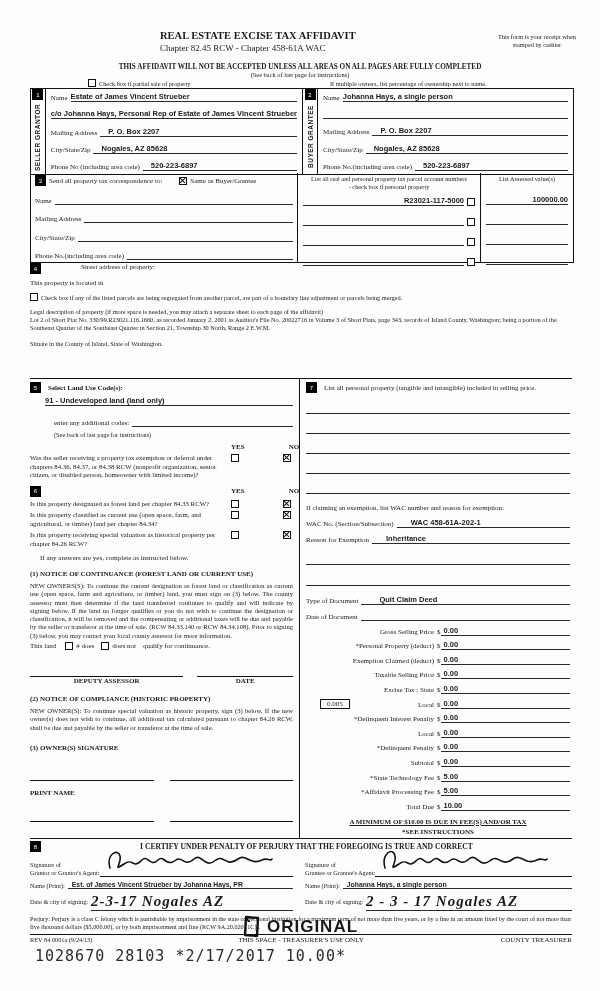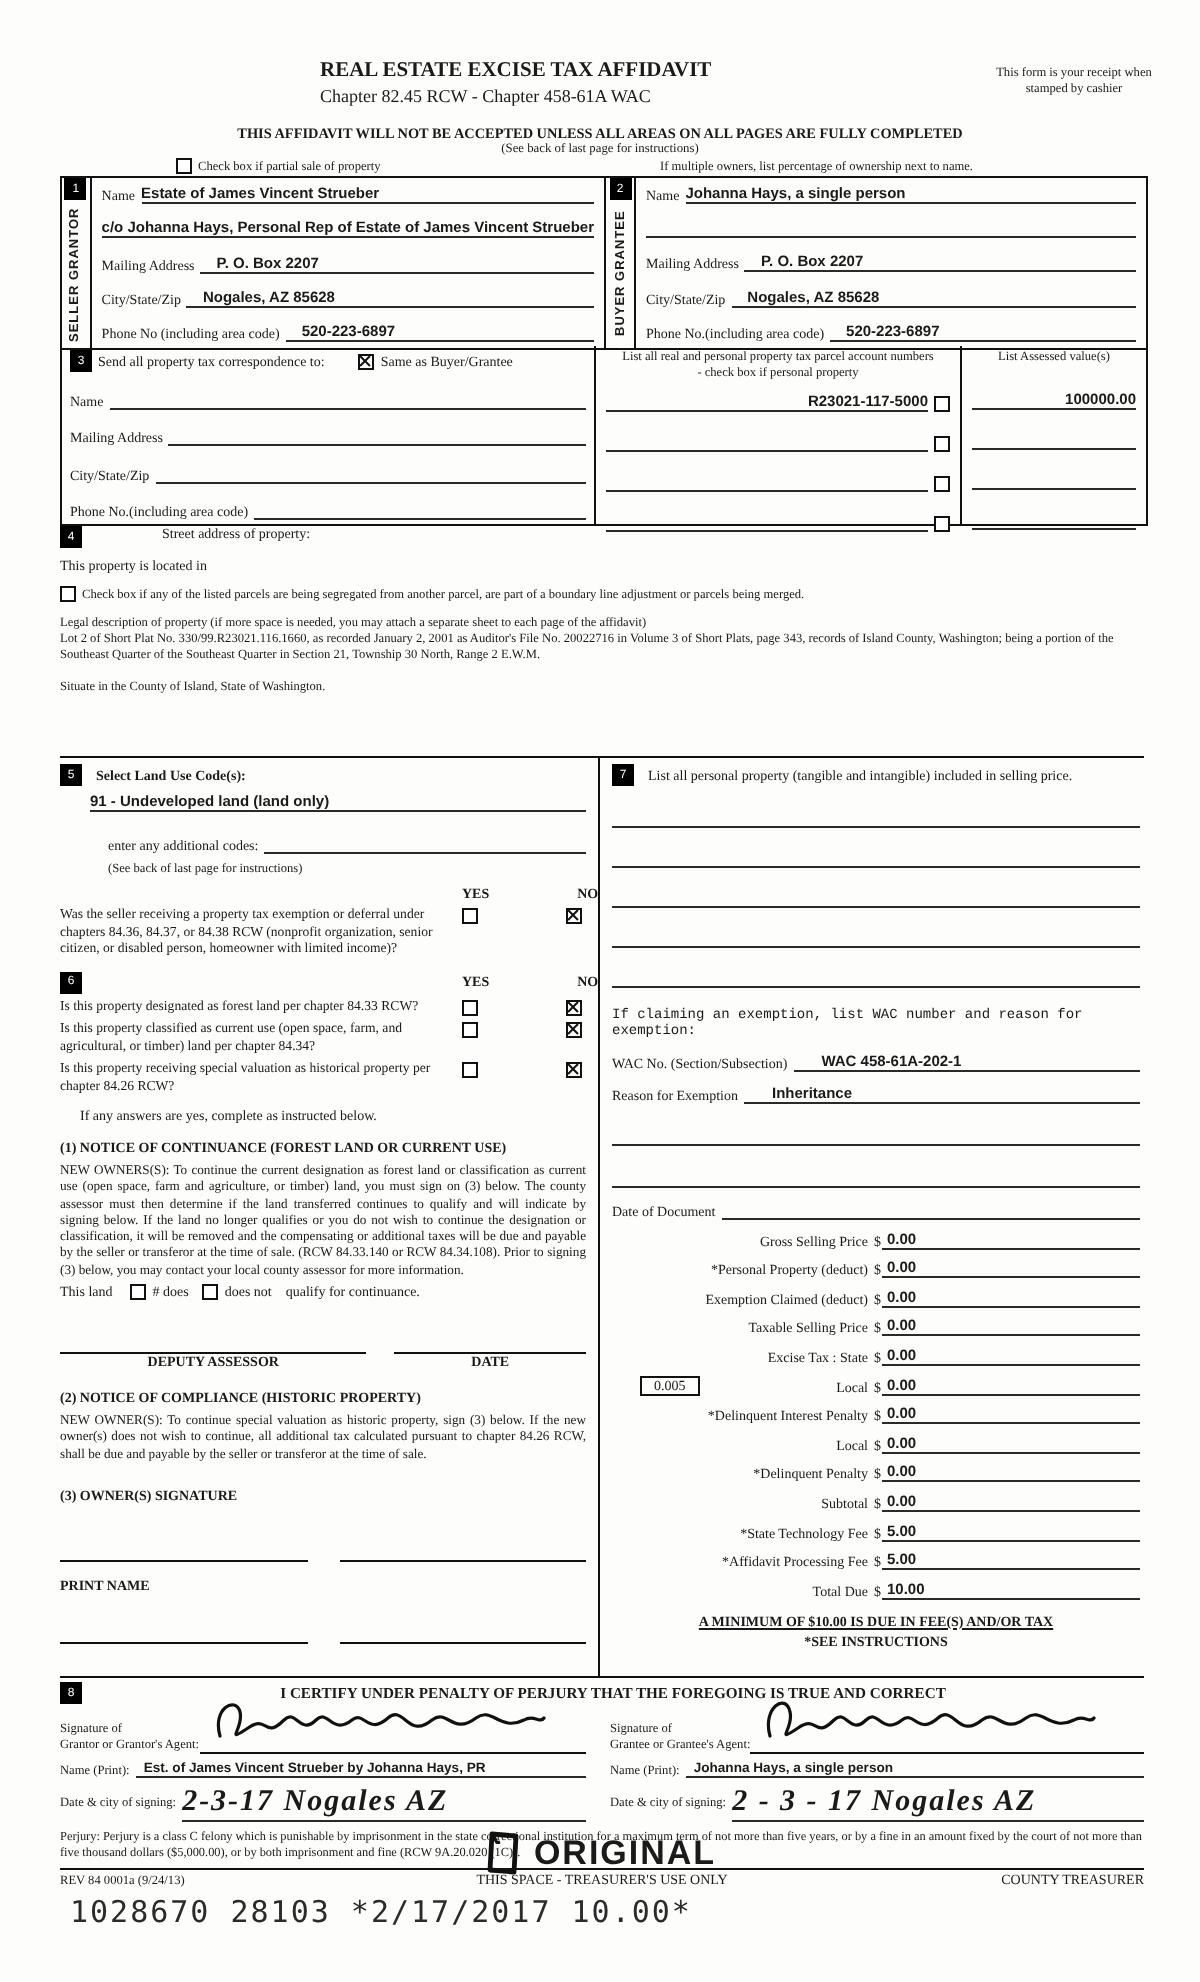--- a/index.html
+++ b/index.html
@@ -306,7 +306,7 @@
       <div class="fill" style="margin-top:11px;"></div>
       <div class="fill" style="margin-top:11px;"></div>
 
-      <div class="lbl" style="margin-top:10px;font-family:Liberation Mono, monospace;">If claiming an exemption, list WAC number and reason for exemption:</div>
+      <div class="lbl" style="margin-top:10px;">If claiming an exemption, list WAC number and reason for exemption:</div>
       <div class="row" style="margin-top:6px;">
         <span class="lbl">WAC No. (Section/Subsection)</span>
         <span class="val ul" style="flex:1;padding-left:14px;">WAC 458-61A-202-1</span>

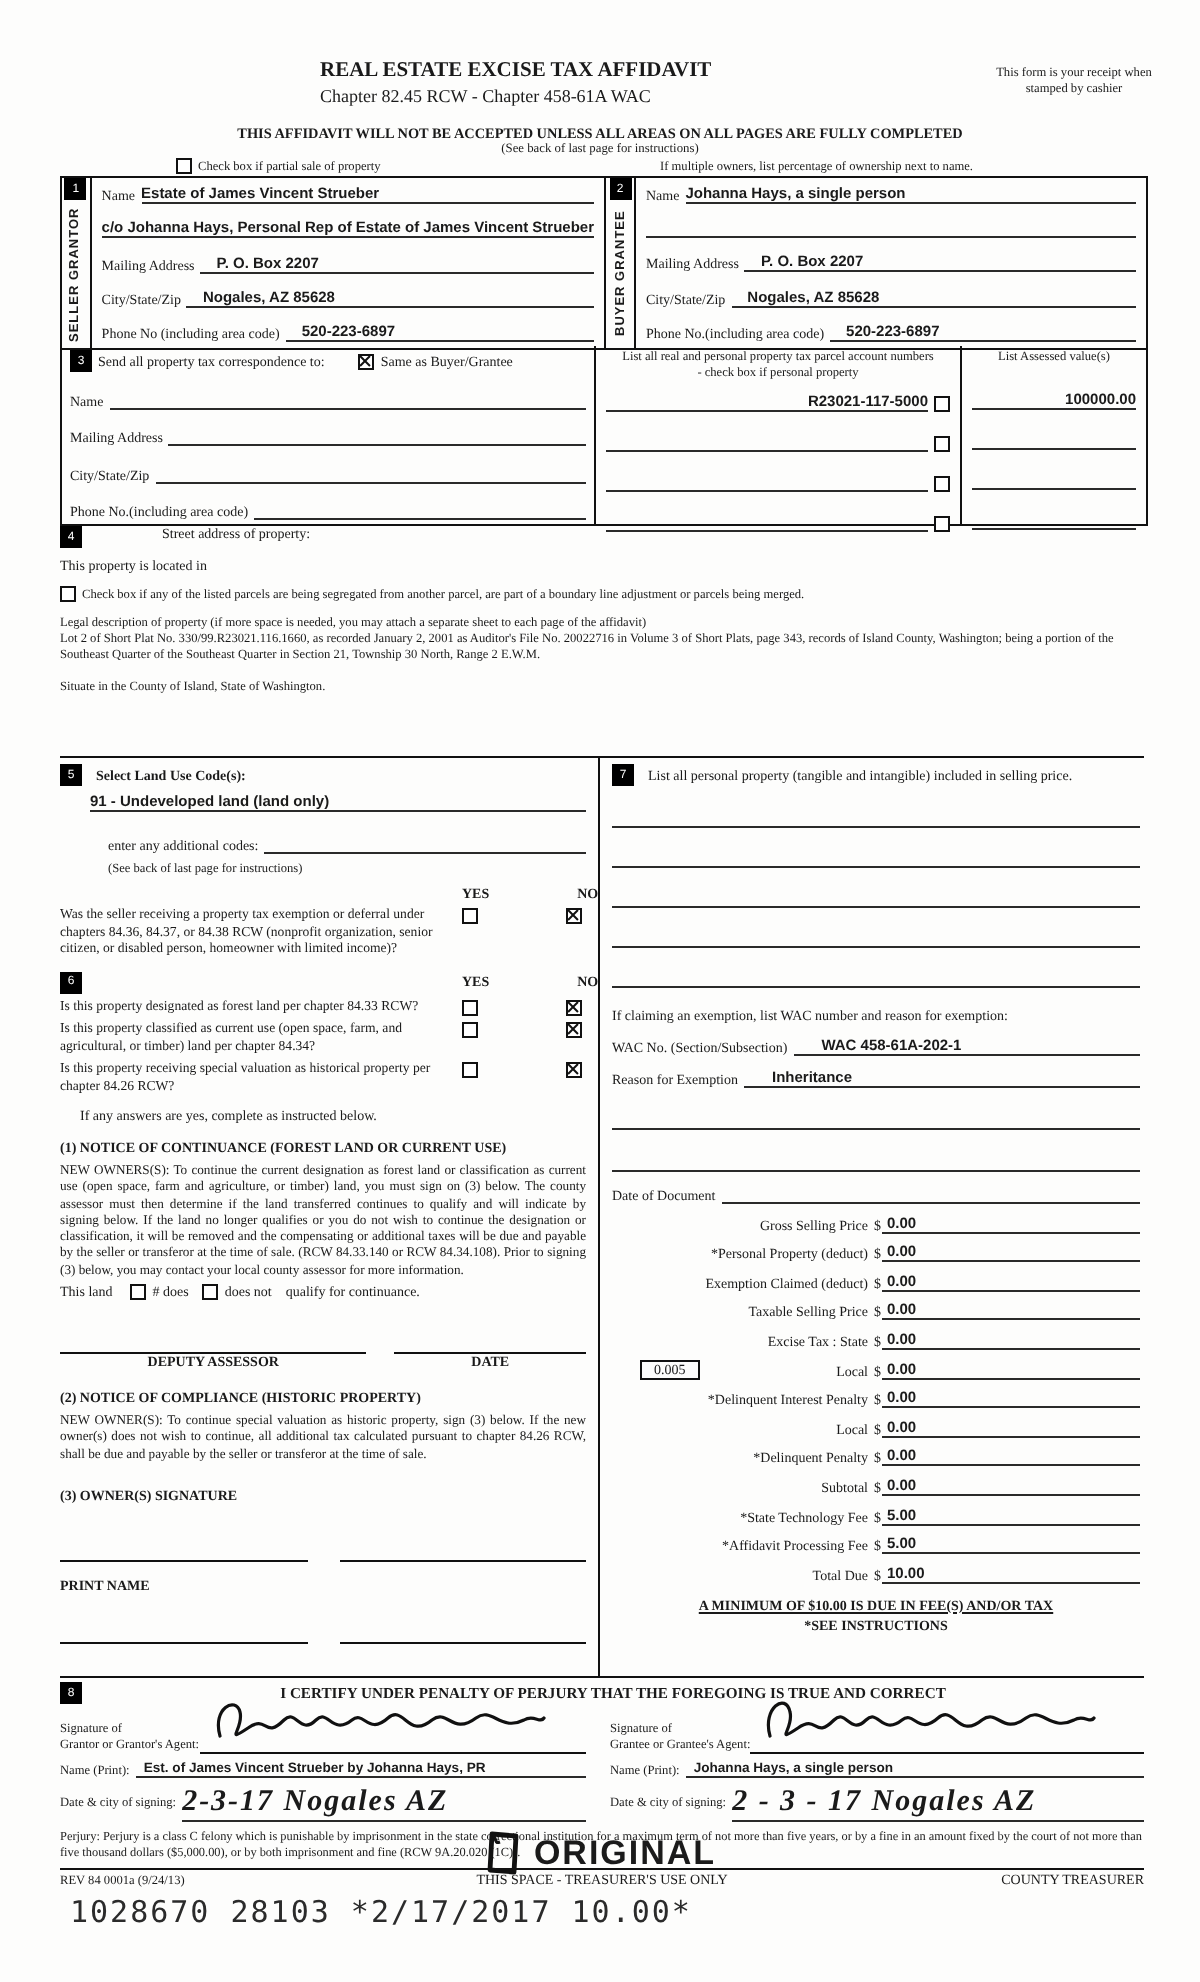--- a/index.html
+++ b/index.html
@@ -318,6 +318,10 @@
       <div class="fill" style="margin-top:12px;"></div>
       <div class="fill" style="margin-top:12px;"></div>
 
+      <div class="row" style="margin-top:9px;">
+        <span class="lbl">Type of Document</span>
+        <span class="val ul" style="flex:1;padding-left:18px;">Quit Claim Deed</span>
+      </div>
       <div class="row" style="margin-top:7px;">
         <span class="lbl">Date of Document</span>
         <span class="fill"></span>

